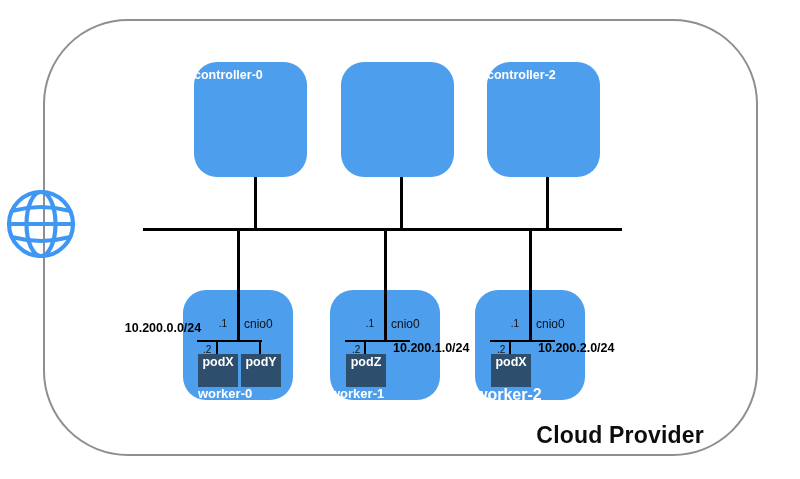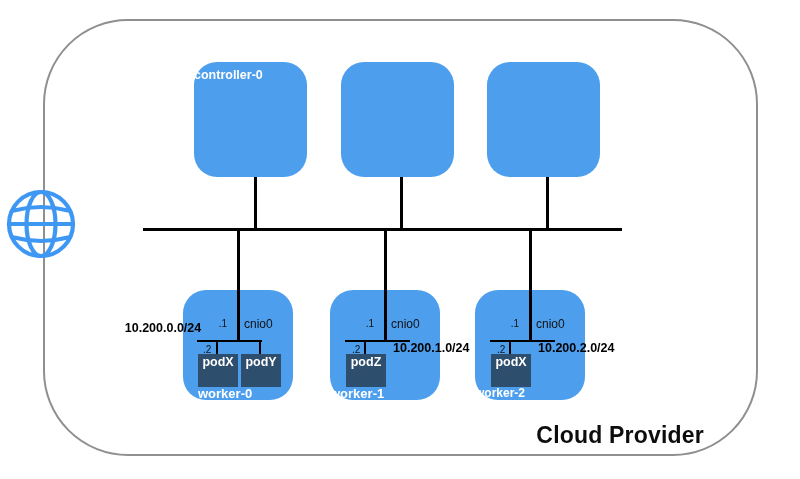--- a/index.html
+++ b/index.html
@@ -112,6 +112,7 @@
   <div class="node" style="left:341px; top:62px; width:113px; height:115px;"></div>
 
   <div class="node" style="left:487px; top:62px; width:113px; height:115px;"></div>
+  <div class="node-label" style="left:487px; top:68px; width:113px;">controller-2</div>
 
   <div class="node" style="left:183px; top:290px; width:110px; height:110px; z-index:1;"></div>
   <div class="node" style="left:330px; top:290px; width:110px; height:110px; z-index:1;"></div>

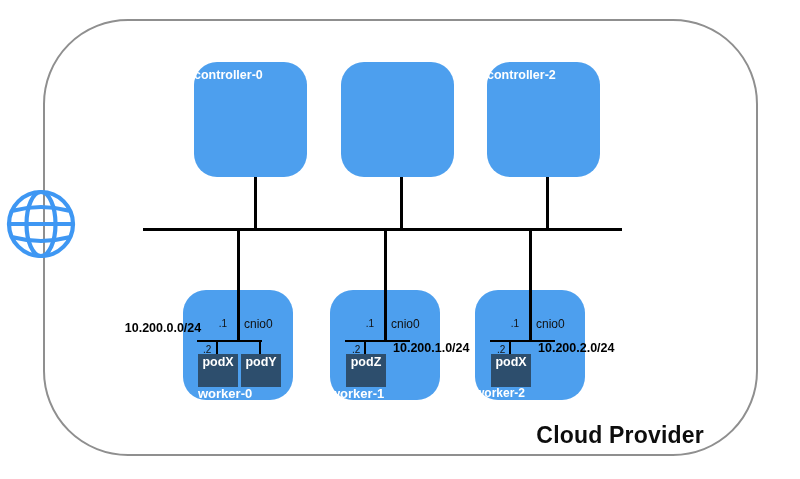--- a/index.html
+++ b/index.html
@@ -153,7 +153,7 @@
   <div class="pod" style="left:491px; top:354px; z-index:4;">
     <span>podX</span>
   </div>
-  <div class="node-label" style="left:475px; top:386px; width:110px; font-size:12px; z-index:4;">worker-2</div>
+  <div class="node-label" style="left:475px; top:386px; width:110px; font-size:16px; z-index:4;">worker-2</div>
 
 </div>
 

